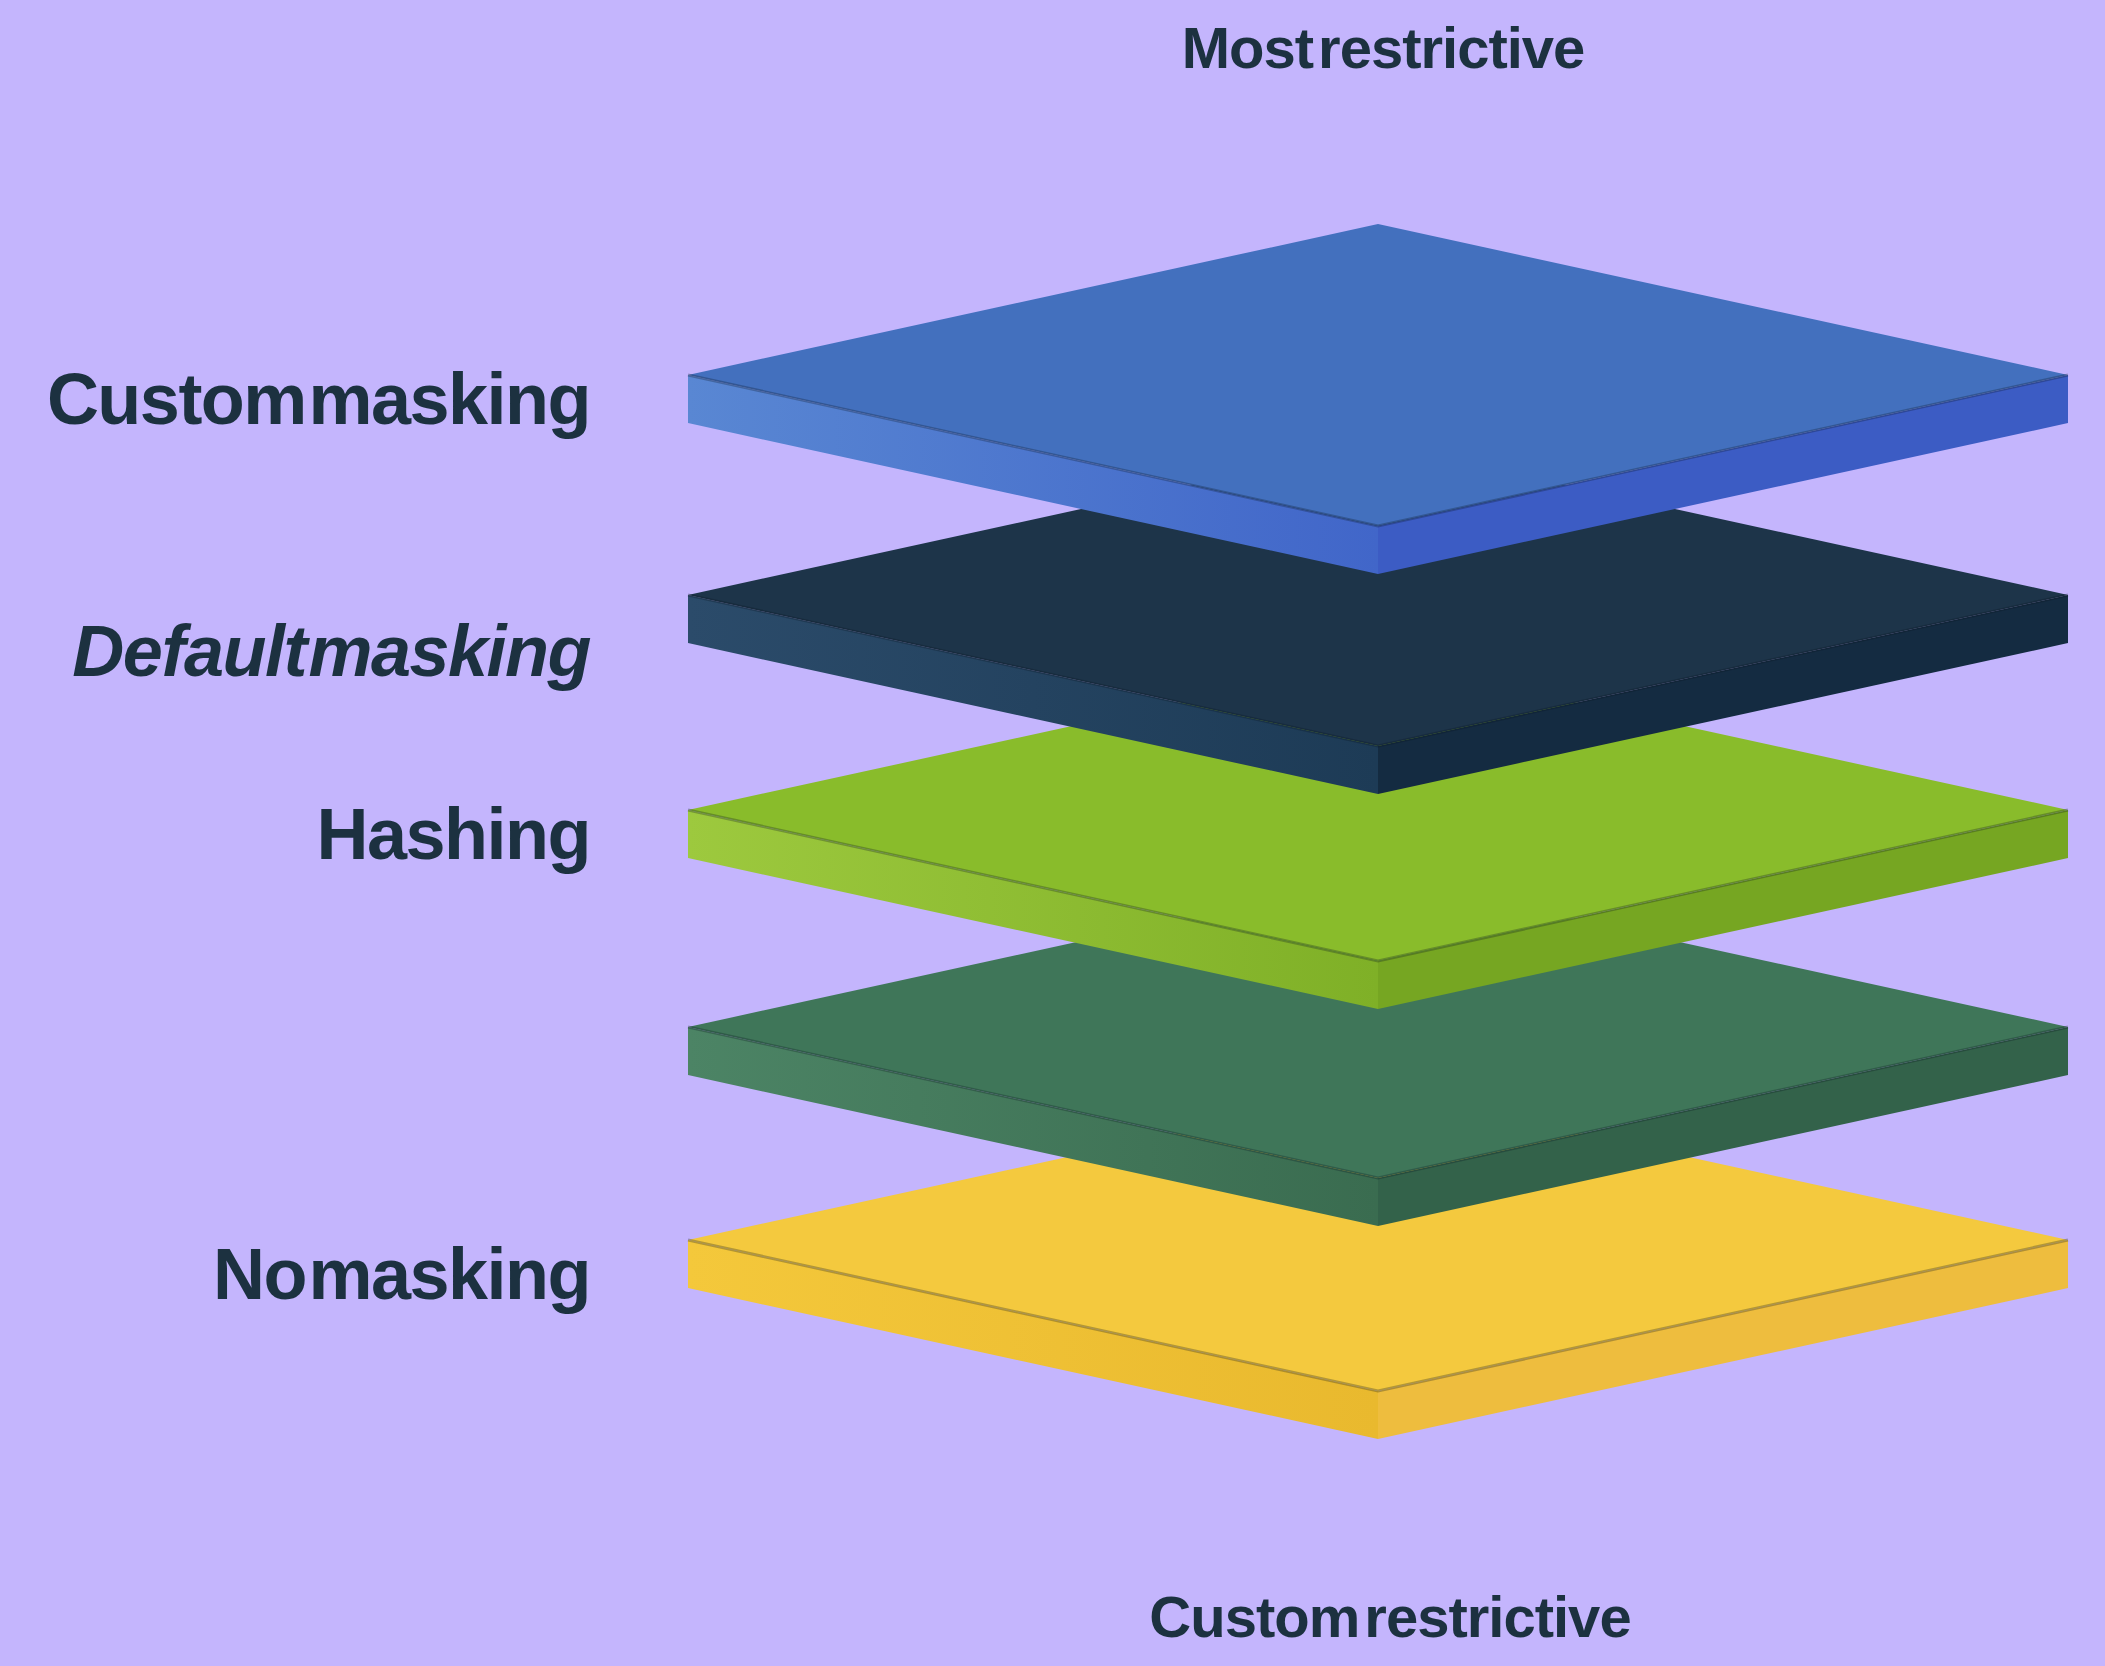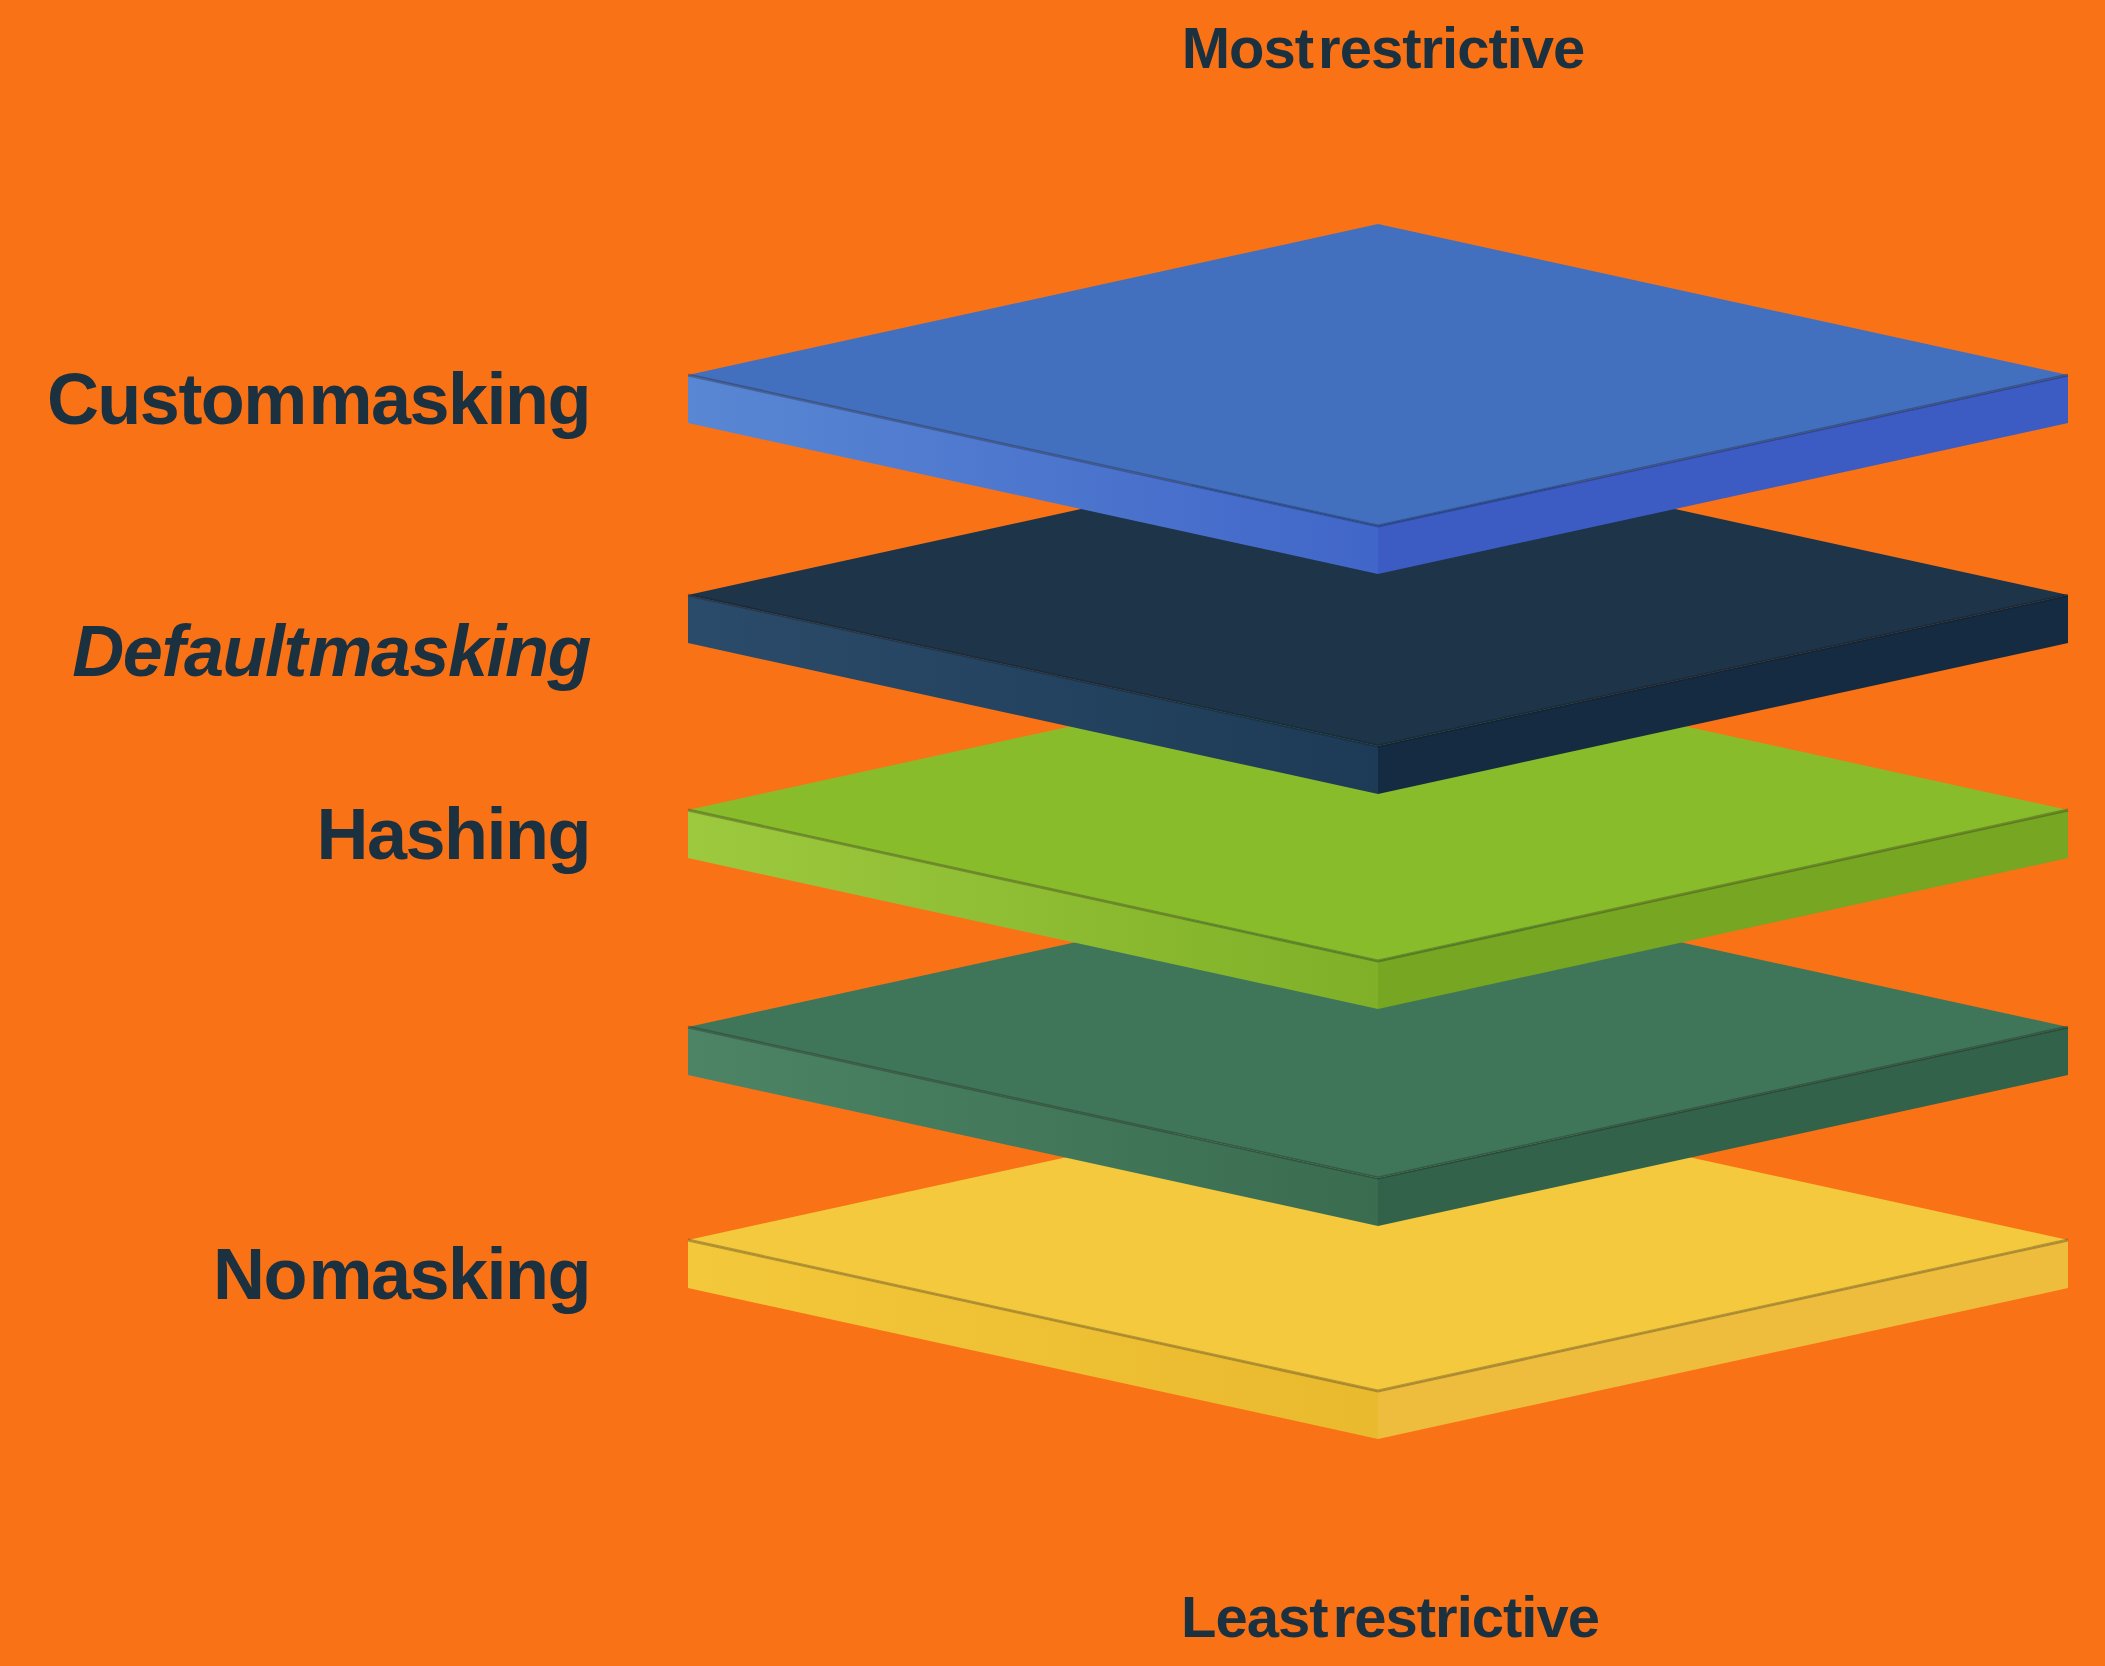--- a/index.html
+++ b/index.html
@@ -12,7 +12,7 @@
     position: relative;
     width: 2105px;
     height: 1666px;
-    background: #f97316;
+    background: #c4b5fd;
     overflow: hidden;
   }
   .stack-svg {

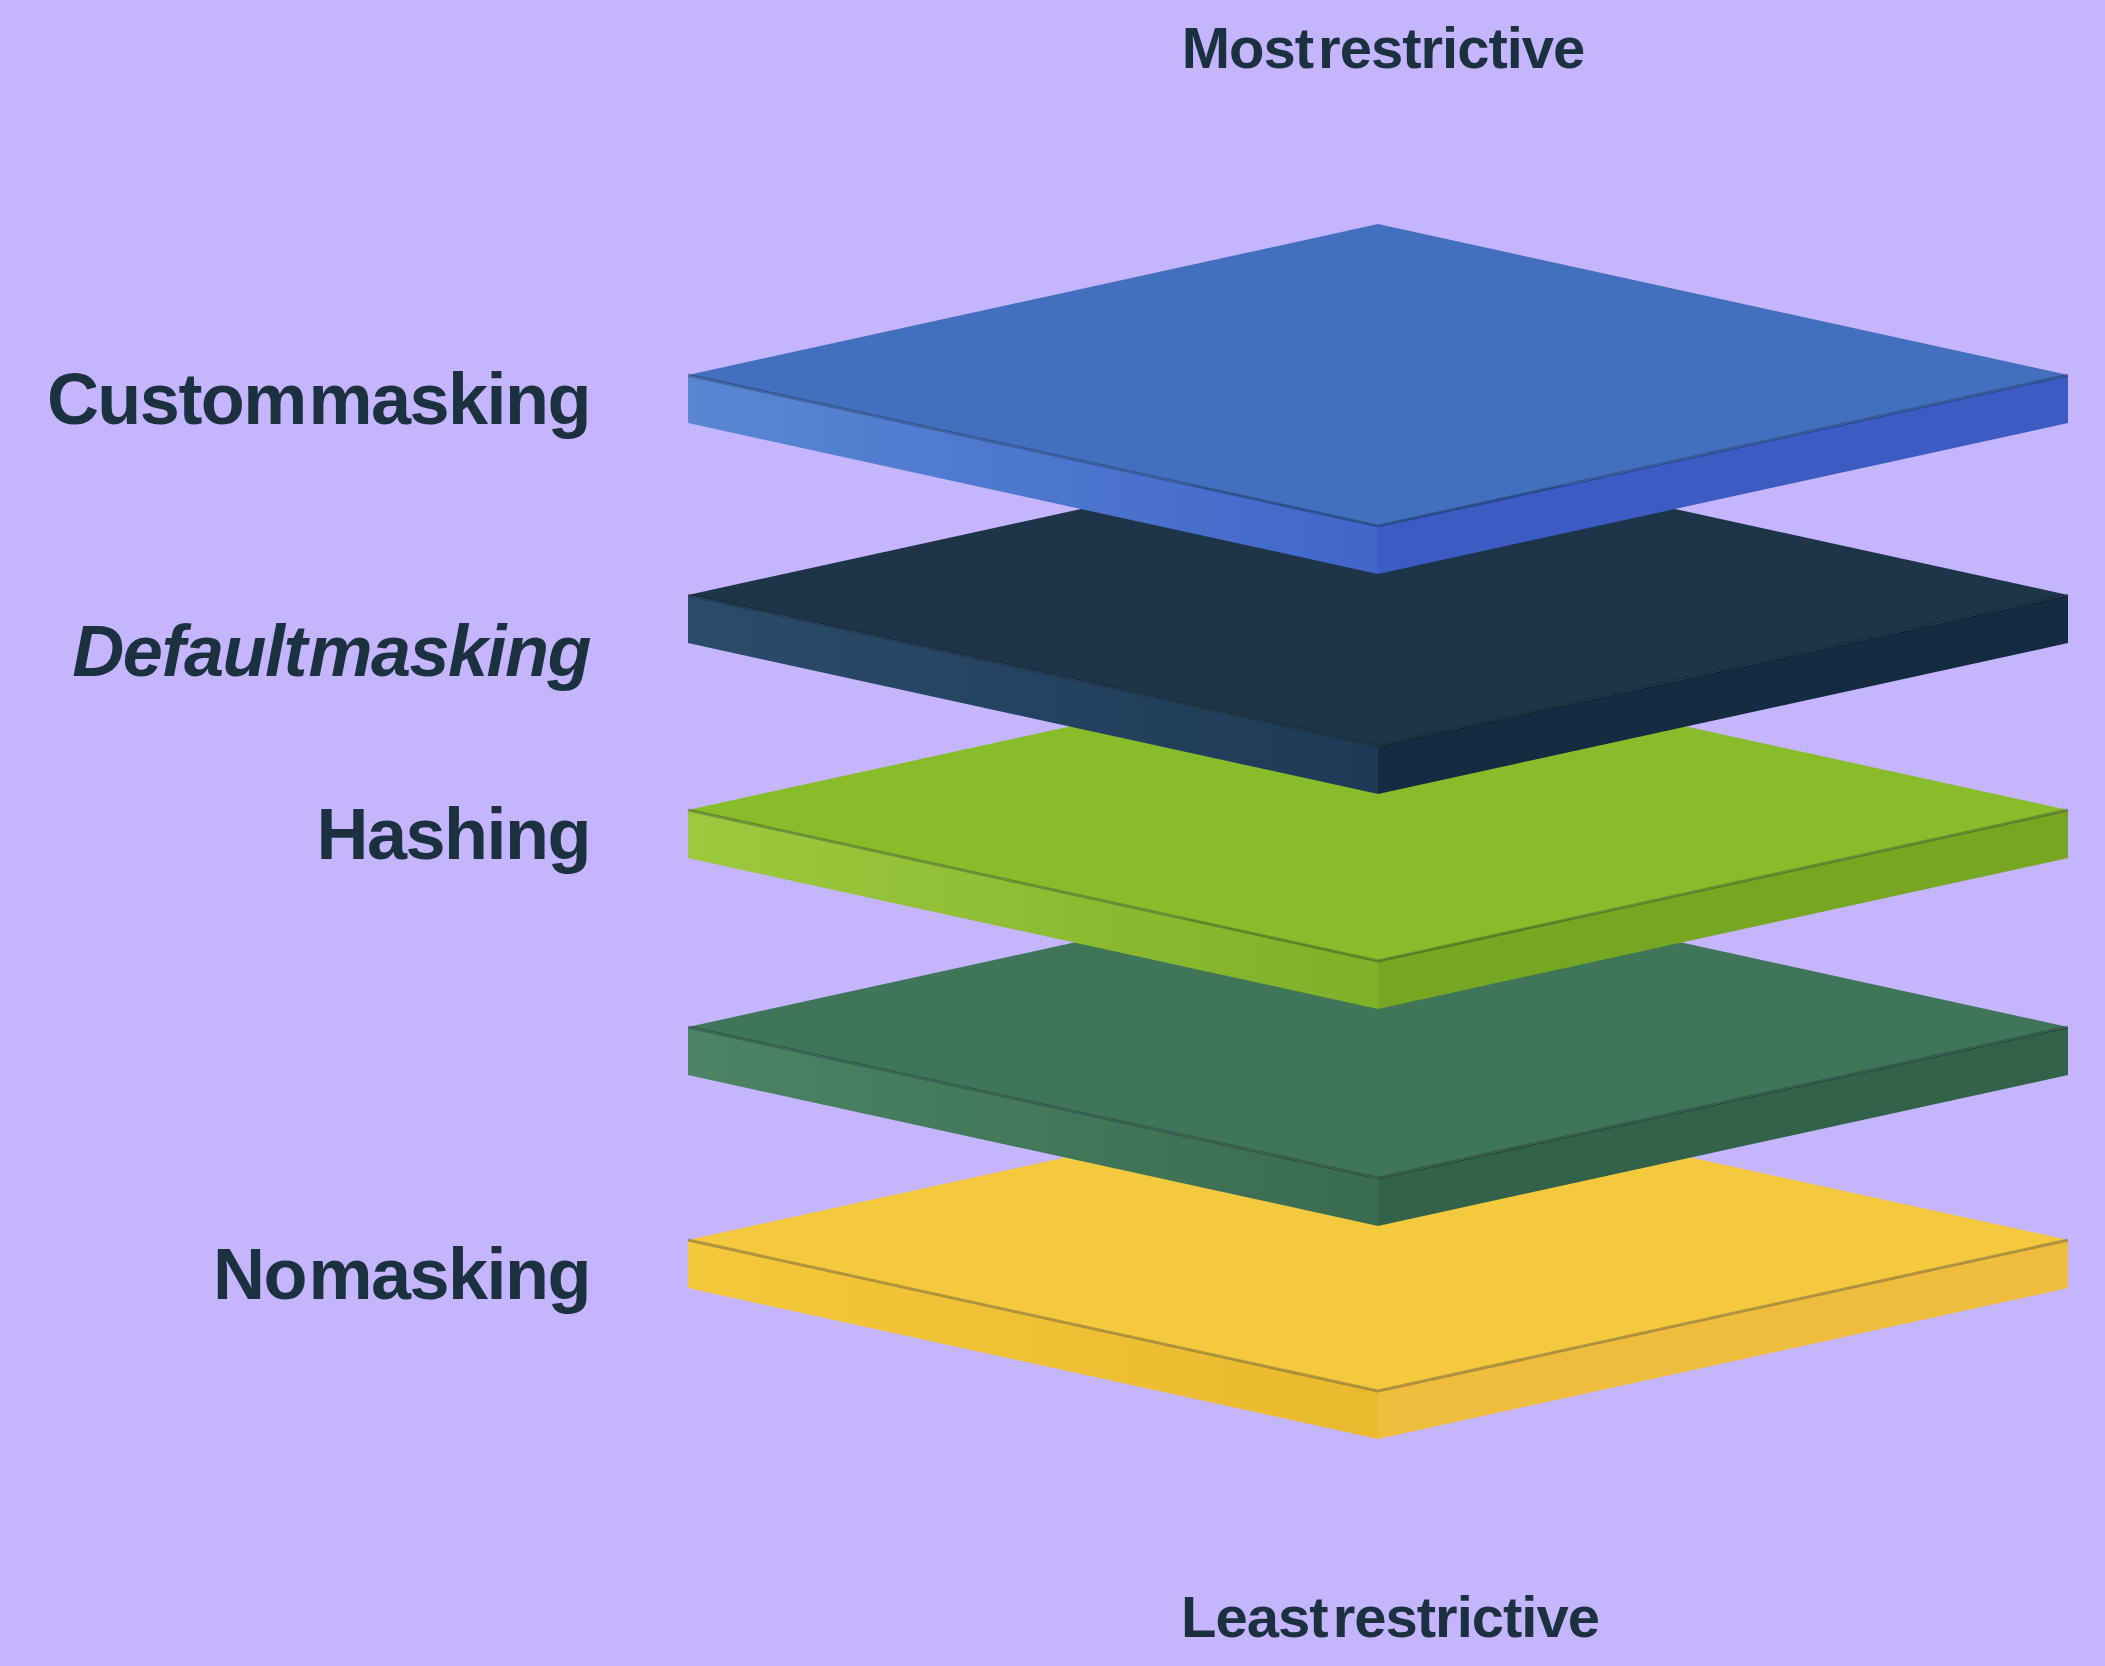--- a/index.html
+++ b/index.html
@@ -114,7 +114,7 @@
   <div class="layer-label" style="top: 796px;">Hashing</div>
   <div class="layer-label" style="top: 1226px; margin-top: 10px;">No masking</div>
 
-  <div class="annotation bottom-note">Least restrictive</div>
+  <div class="annotation bottom-note">Custom restrictive</div>
 
 </div>
 

